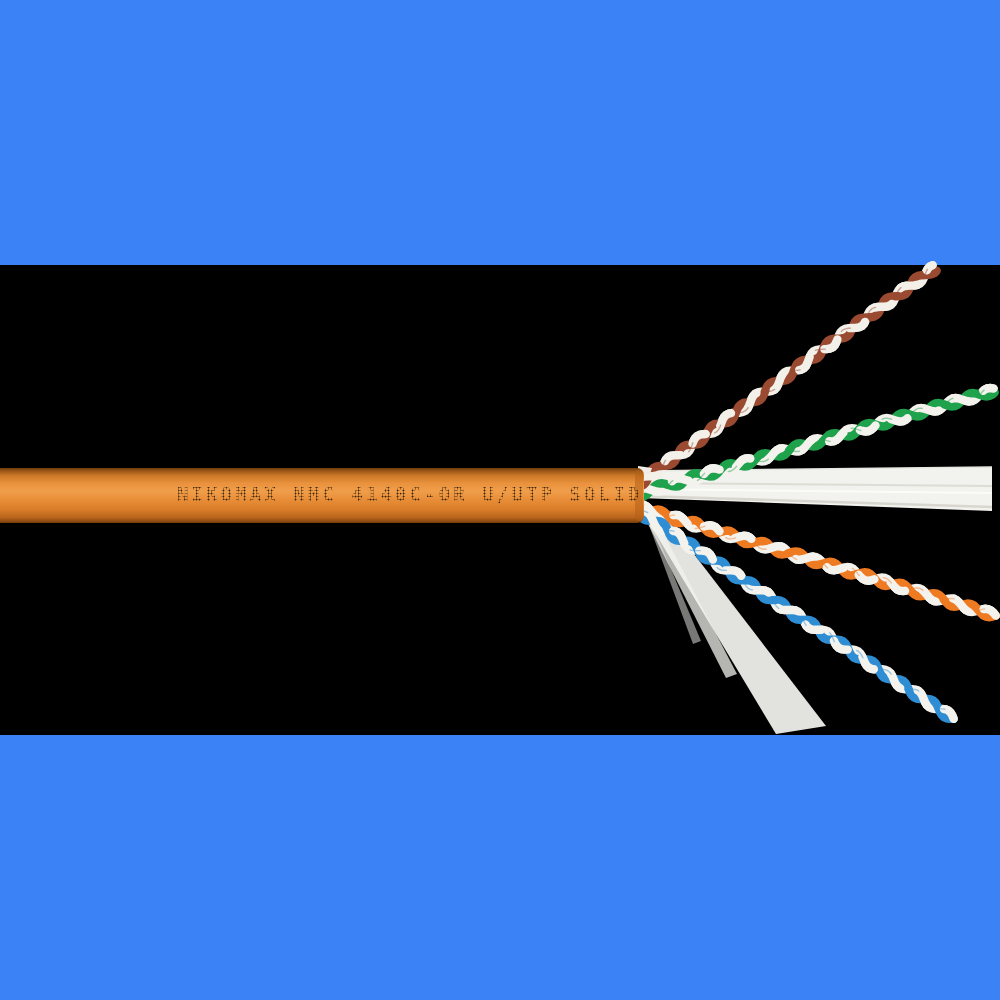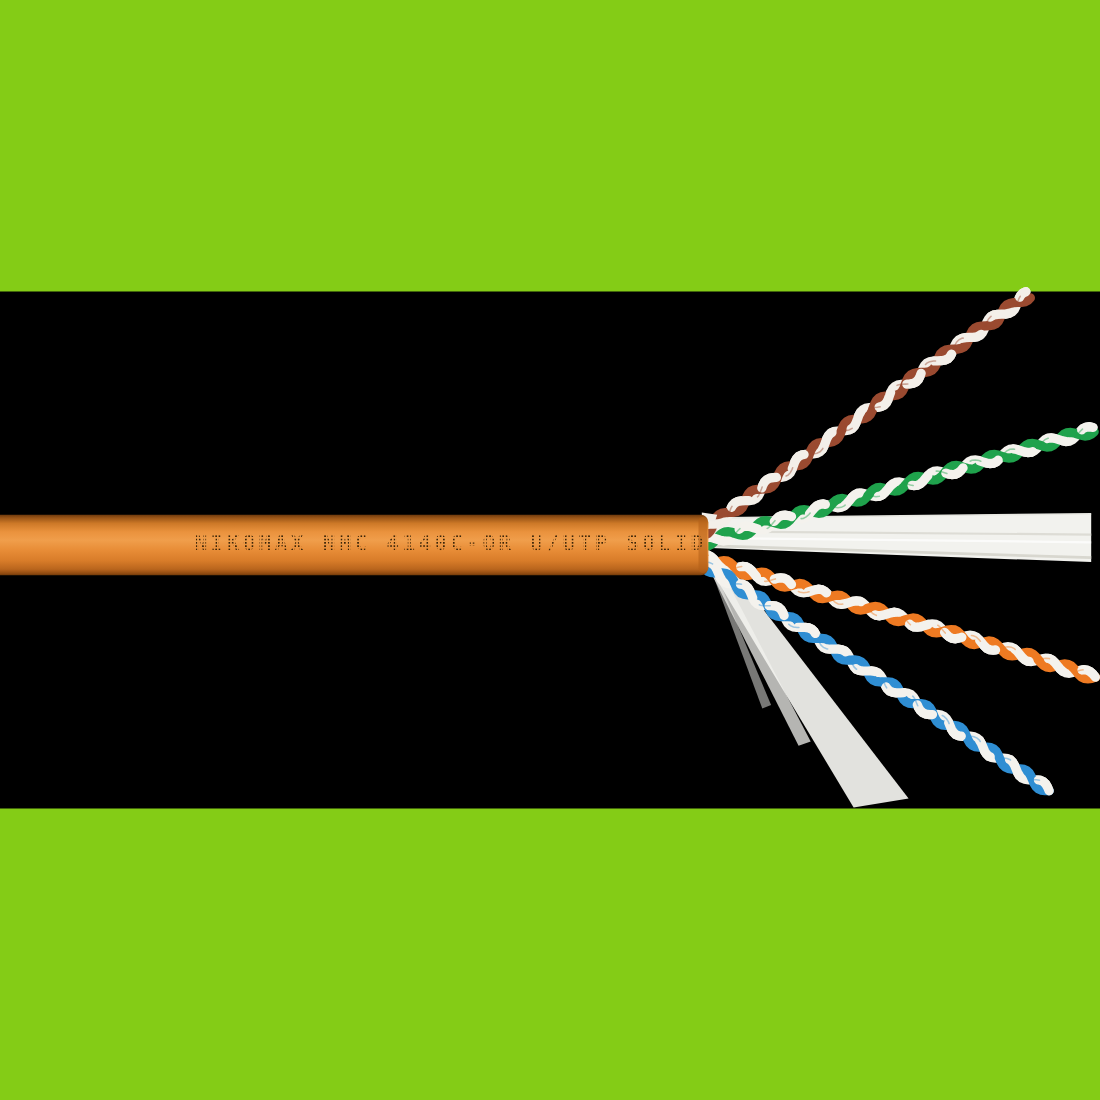--- a/index.html
+++ b/index.html
@@ -12,7 +12,7 @@
     position: relative;
     width: 1000px;
     height: 1000px;
-    background: #84cc16;
+    background: #3b82f6;
     overflow: hidden;
   }
   #scene {

